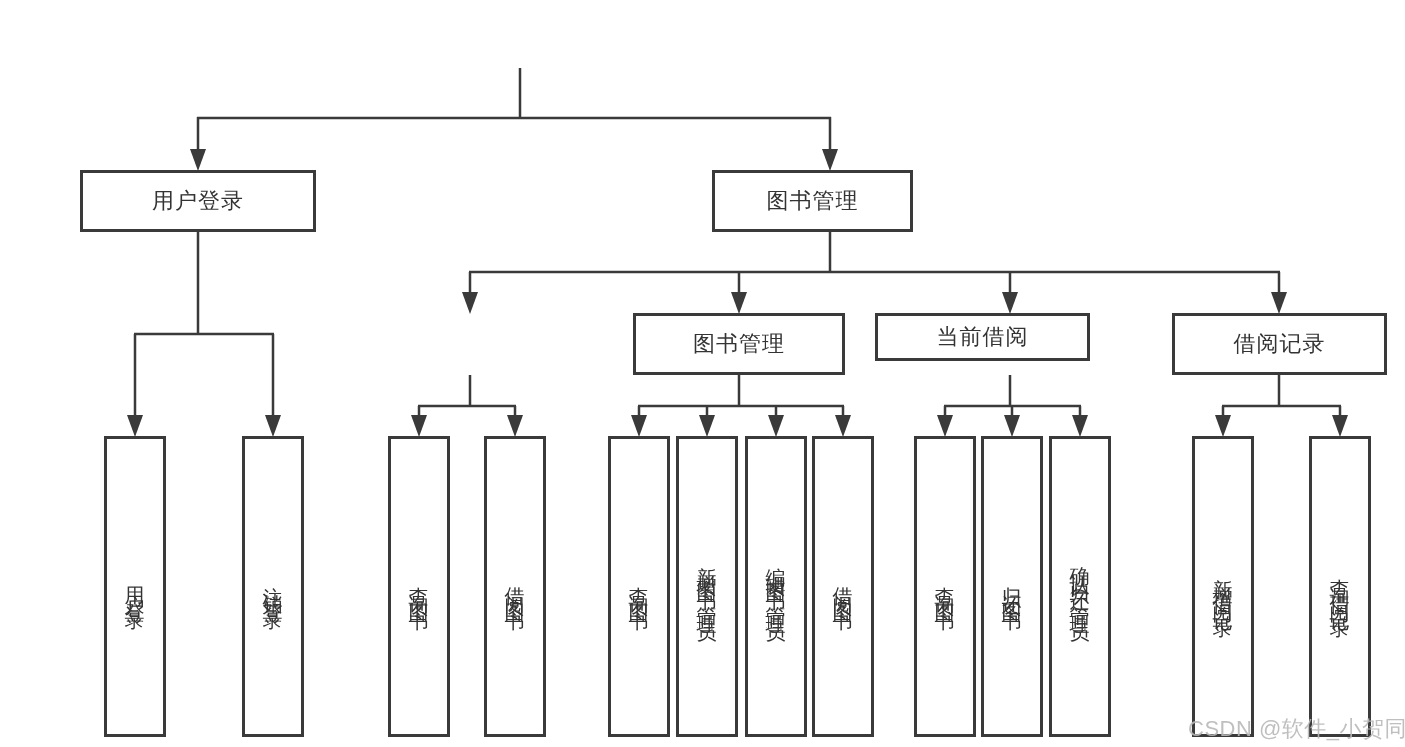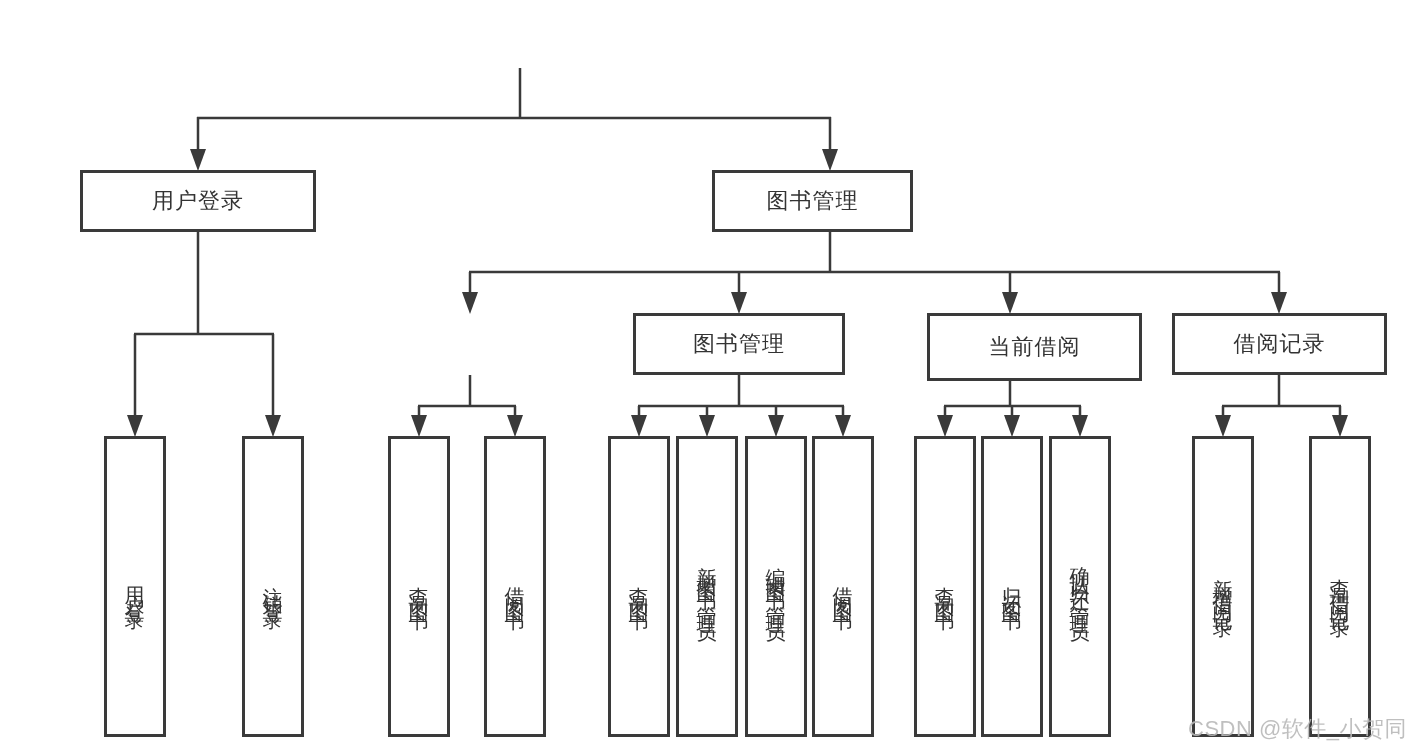--- a/index.html
+++ b/index.html
@@ -109,7 +109,7 @@
   <div class="node hnode" style="left:633px;top:313px;width:212px;height:62px">
     <span>图书管理</span>
   </div>
-  <div class="node hnode" style="left:927px;top:313px;width:215px;height:68px">
+  <div class="node hnode" style="left:875px;top:313px;width:215px;height:48px">
     <span>当前借阅</span>
   </div>
   <div class="node hnode" style="left:1172px;top:313px;width:215px;height:62px">

